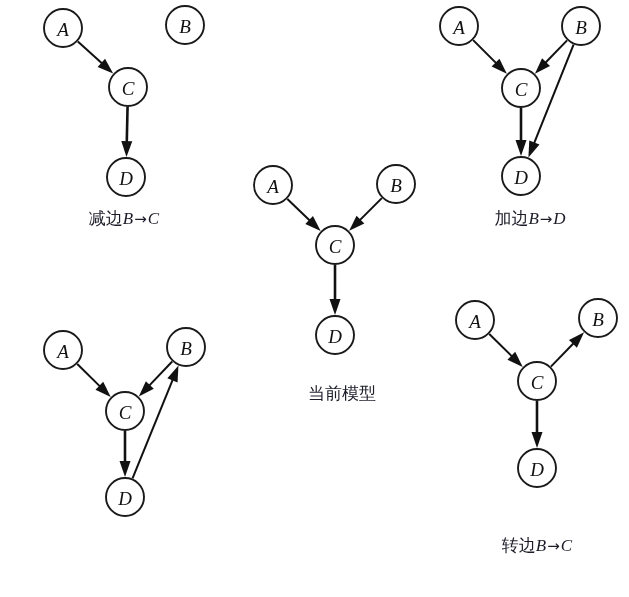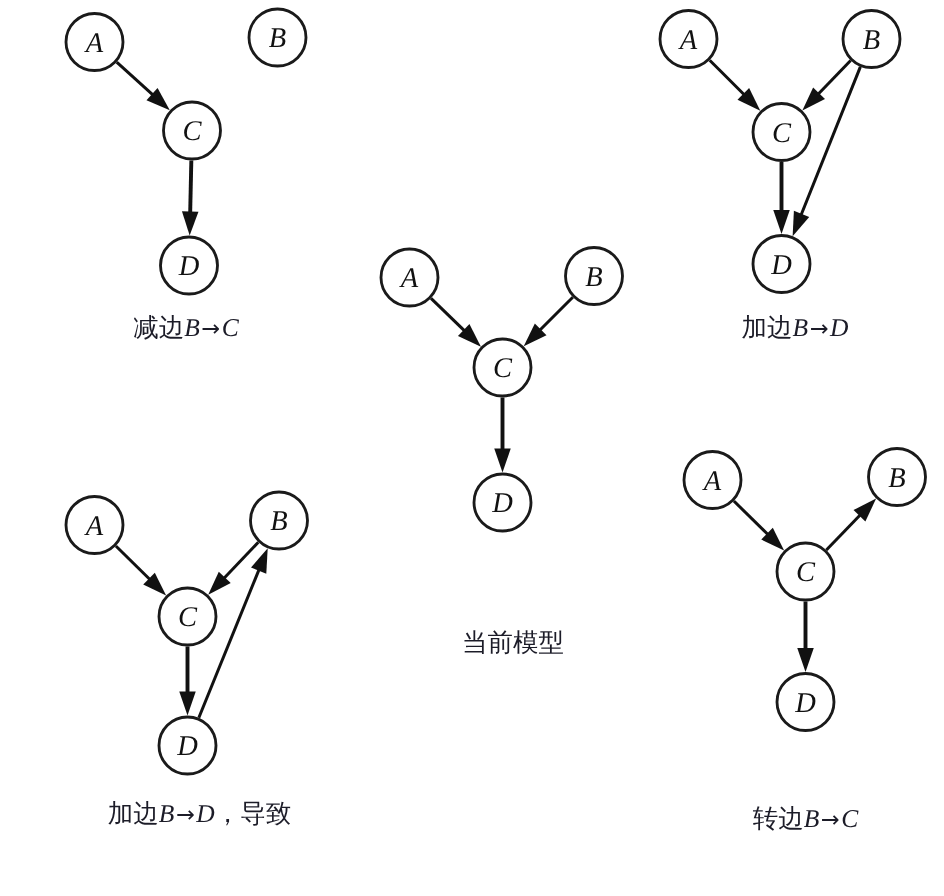--- a/index.html
+++ b/index.html
@@ -235,7 +235,7 @@
       <div class="caption" style="left: 400px; top: 206px; width: 260px;">
         <div><span>加边</span><span class="latin">B</span><span class="arrowglyph">→</span><span class="latin">D</span></div>
       </div>
-      <div class="caption" style="left: 212px; top: 381px; width: 260px; margin-top: 36px;">
+      <div class="caption" style="left: 212px; top: 381px; width: 260px;">
         <div><span>当前模型</span></div>
       </div>
       <div class="caption" style="left: 3px; top: 530px; width: 260px;">

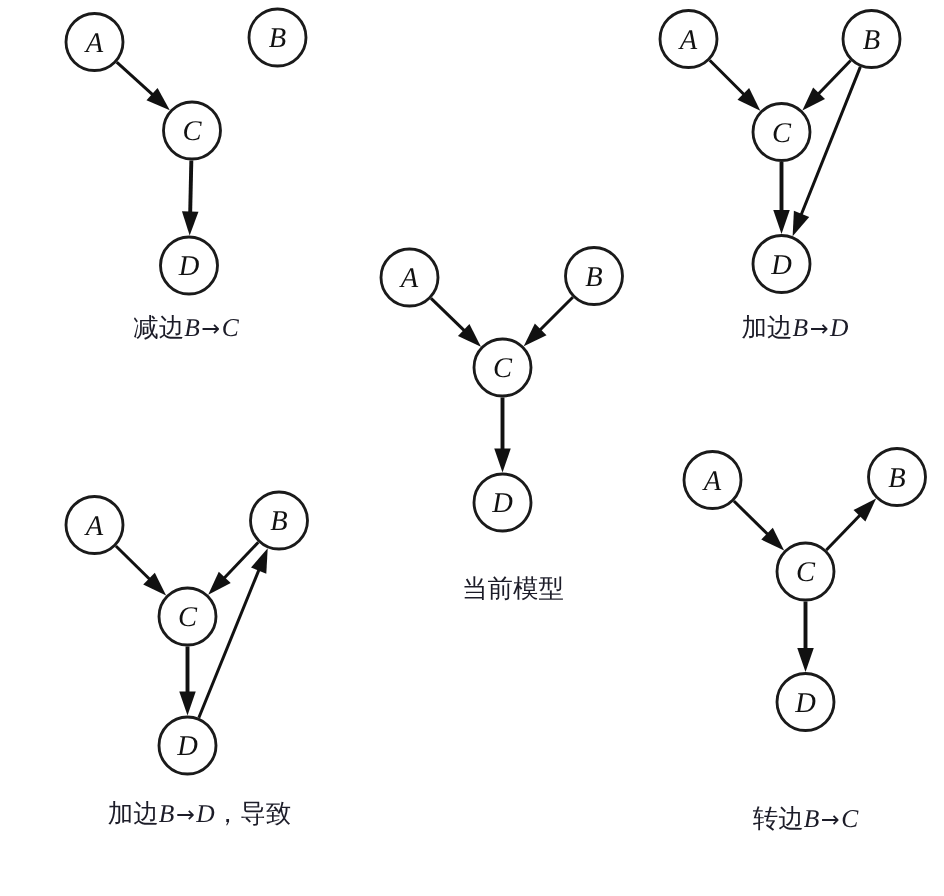--- a/index.html
+++ b/index.html
@@ -239,7 +239,6 @@
         <div><span>当前模型</span></div>
       </div>
       <div class="caption" style="left: 3px; top: 530px; width: 260px;">
-        <div><span>加边</span><span class="latin">B</span><span class="arrowglyph">→</span><span class="latin">D</span><span>，导致</span></div>
       </div>
       <div class="caption" style="left: 407px; top: 533px; width: 260px;">
         <div><span>转边</span><span class="latin">B</span><span class="arrowglyph">→</span><span class="latin">C</span></div>

